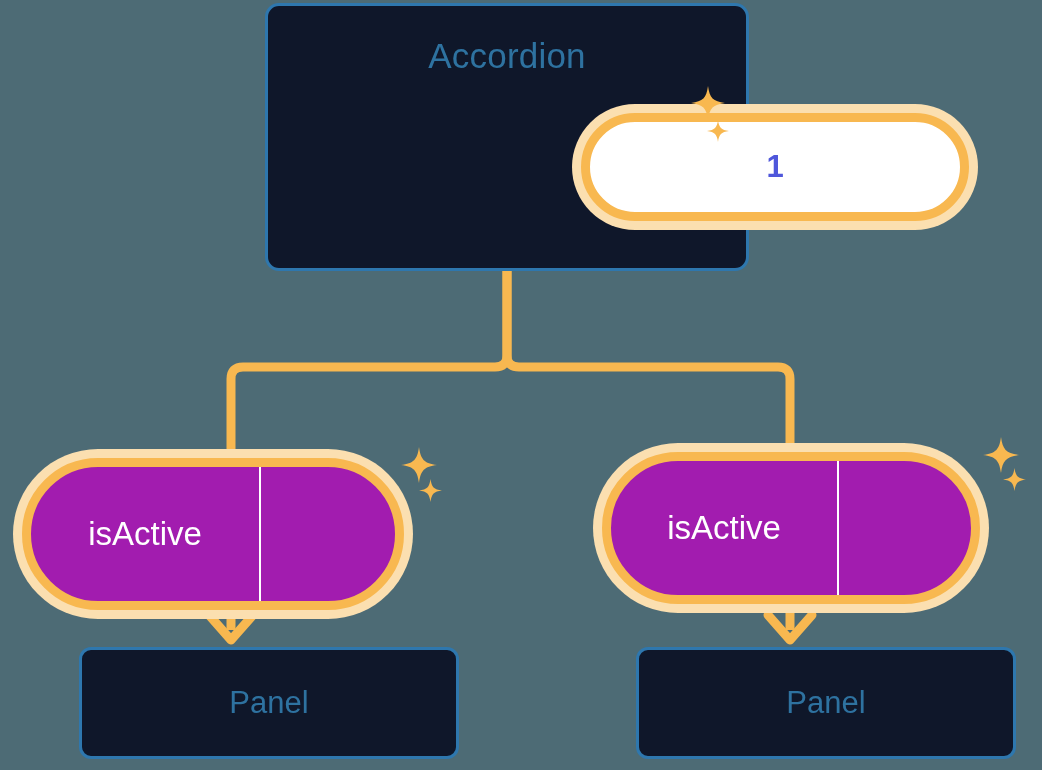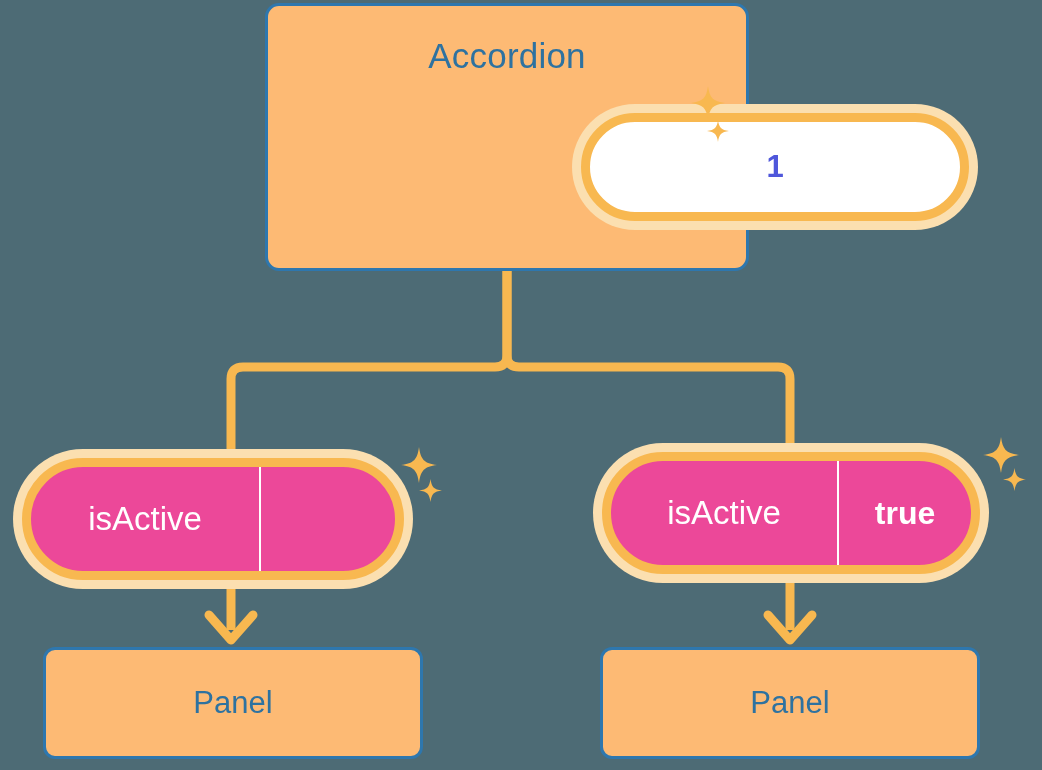--- a/index.html
+++ b/index.html
@@ -32,7 +32,7 @@
   
   .card {
     position: absolute;
-    background: #fdba74;
+    background: #0f172a;
     border: 3px solid #2e77ae;
     border-radius: 14px;
     box-sizing: border-box;

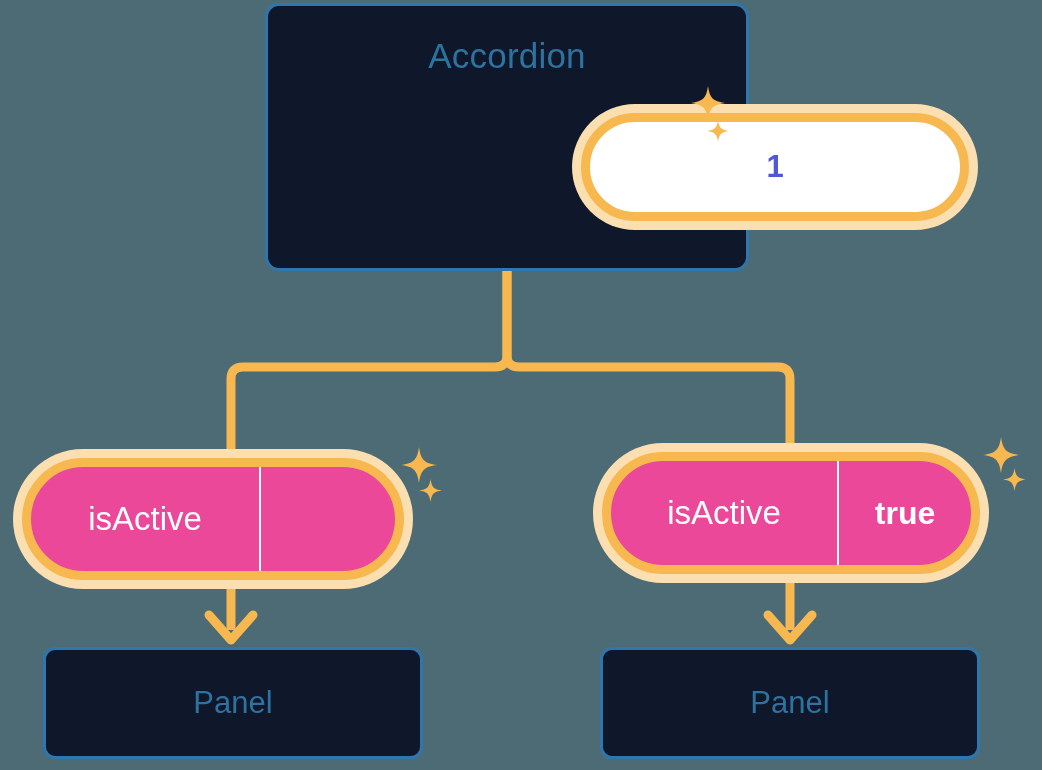--- a/index.html
+++ b/index.html
@@ -113,8 +113,8 @@
 
   
   .pill-purple {
-    background: #ec4899;
-    height: 122px;
+    background: #a21caf;
+    height: 152px;
   }
   .pill-purple .key {
     color: #ffffff;

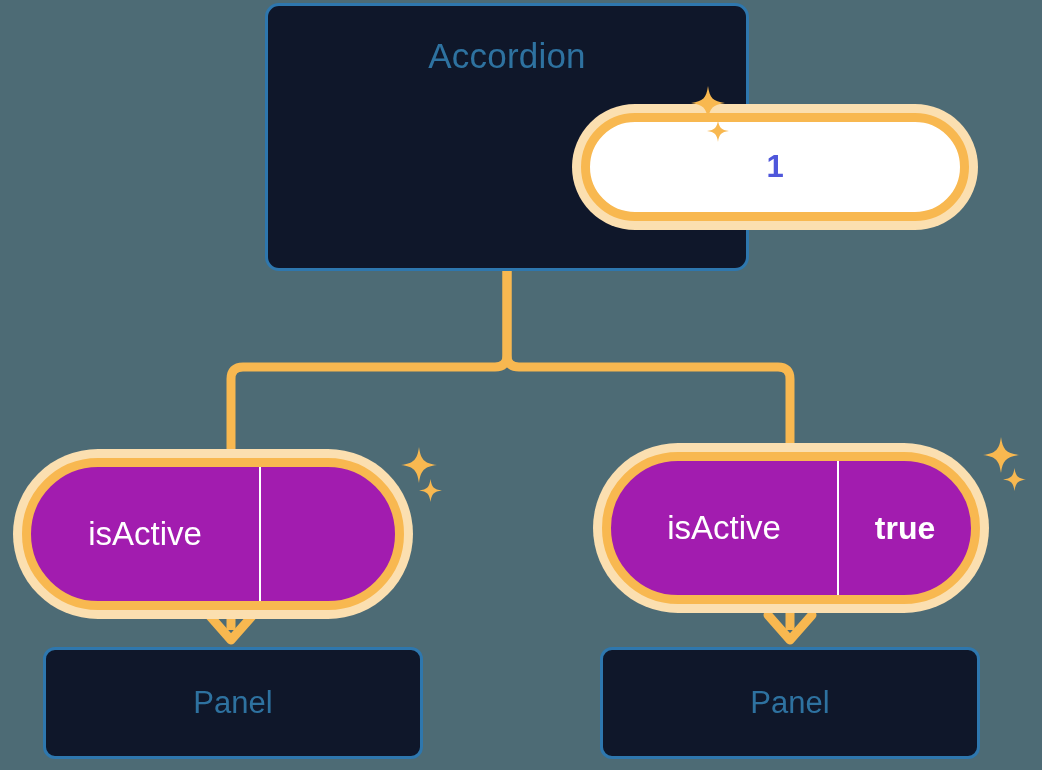--- a/index.html
+++ b/index.html
@@ -203,7 +203,6 @@
 
   <div class="pill pill-purple" id="pill-isactive-right">
     <div class="key">isActive</div>
-    <div class="val">true</div>
   </div>
 
   <div class="sparkle" style="left:983px; top:437px;">

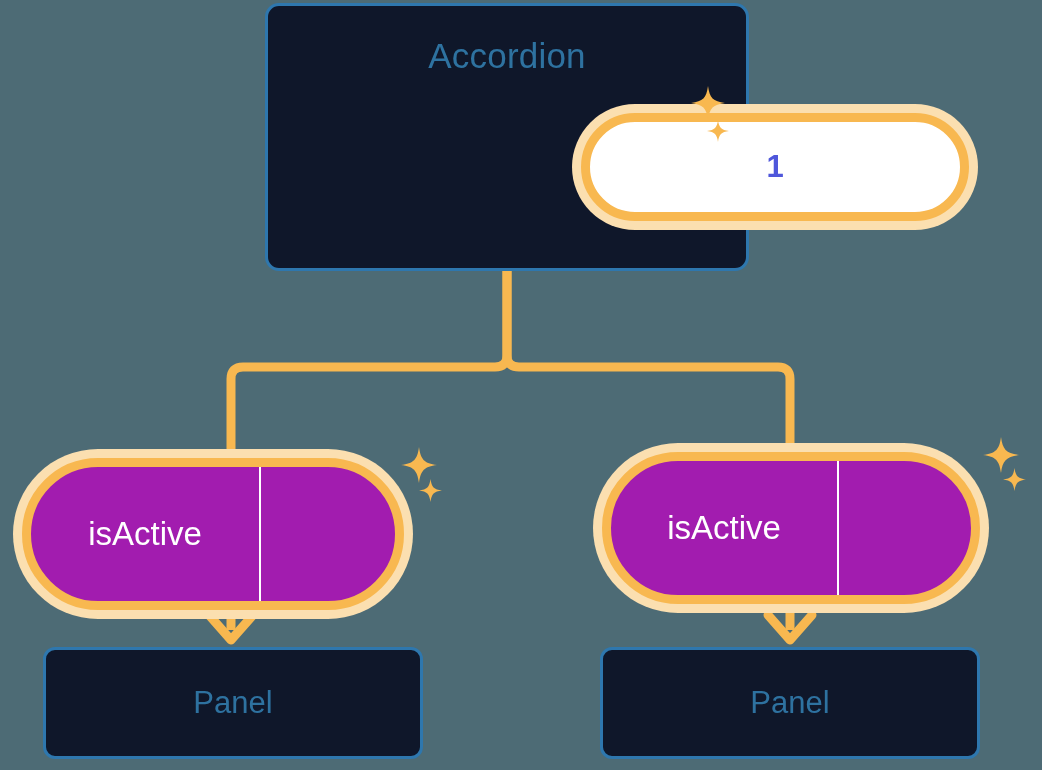--- a/index.html
+++ b/index.html
@@ -59,6 +59,7 @@
     height: 112px;
     border-radius: 12px;
     border-width: 3px;
+    margin-left: 36px;
   }
   #panel-left  { left: 43px;  top: 647px; }
   #panel-right { left: 600px; top: 647px; }

